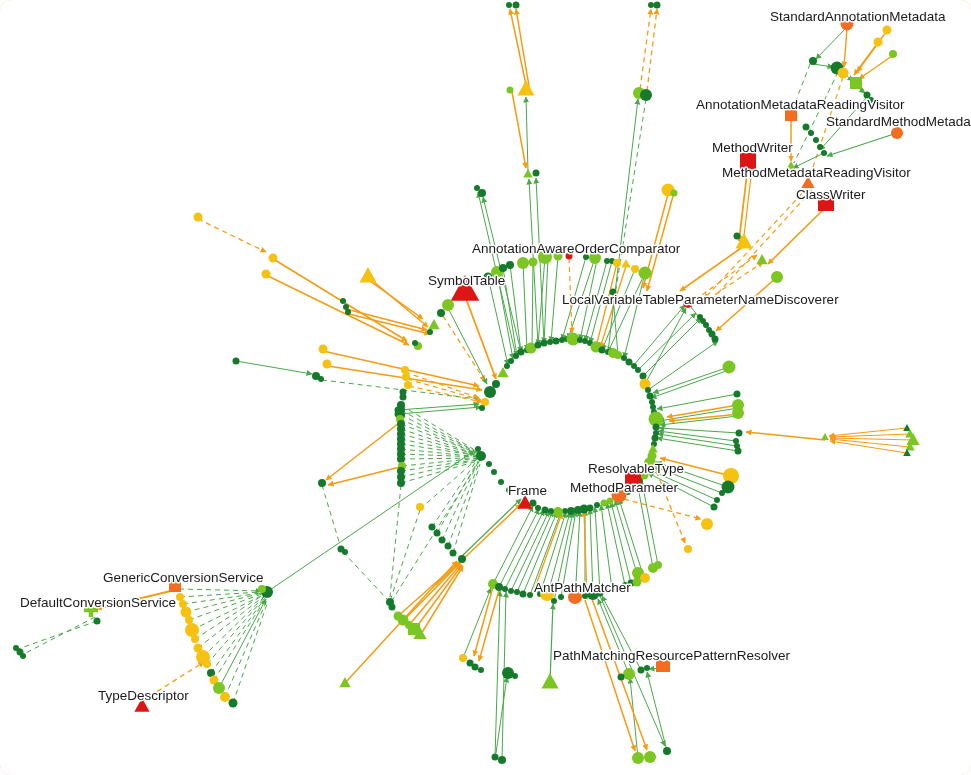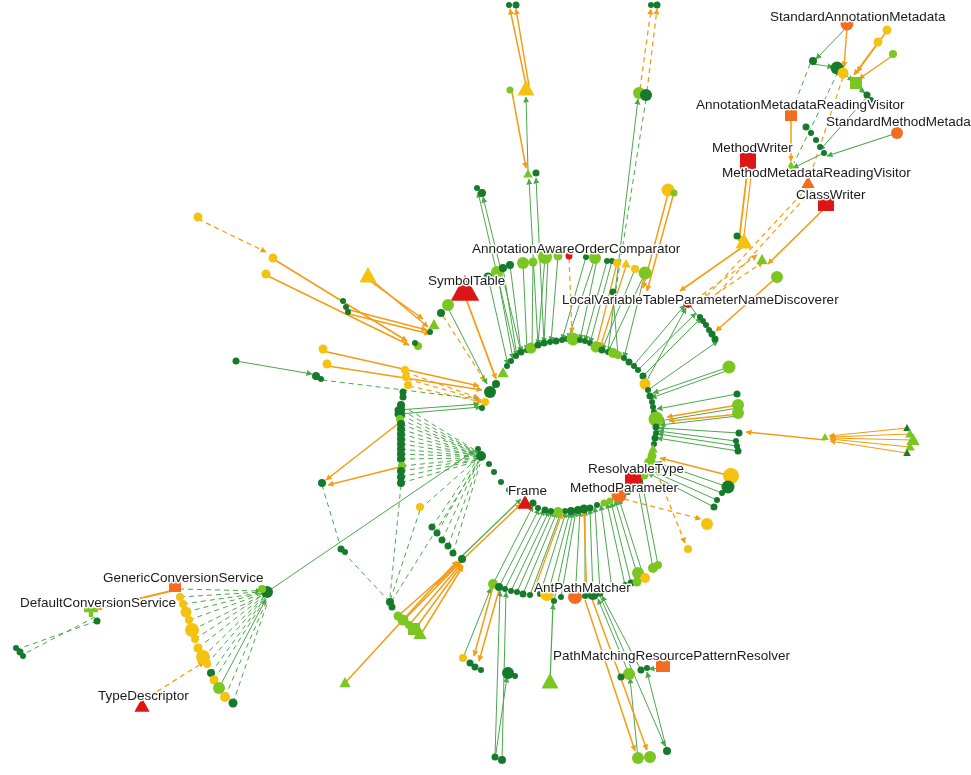--- a/index.html
+++ b/index.html
@@ -4,7 +4,7 @@
 <style>
   html,body{margin:0;padding:0;background:#ffffff;}
   #stage{position:relative;width:971px;height:775px;background:#fdba74;overflow:hidden;
-         font-family:"Liberation Sans", sans-serif;}
+         font-family:"Liberation Sans", sans-serif;border-radius:11px;}
   svg{display:block;}
   text.nlabel{font-family:"Liberation Sans", sans-serif;font-size:13.5px;fill:#1a1a1a;
               paint-order:stroke;stroke:#ffffff;stroke-width:3px;stroke-linejoin:round;}

